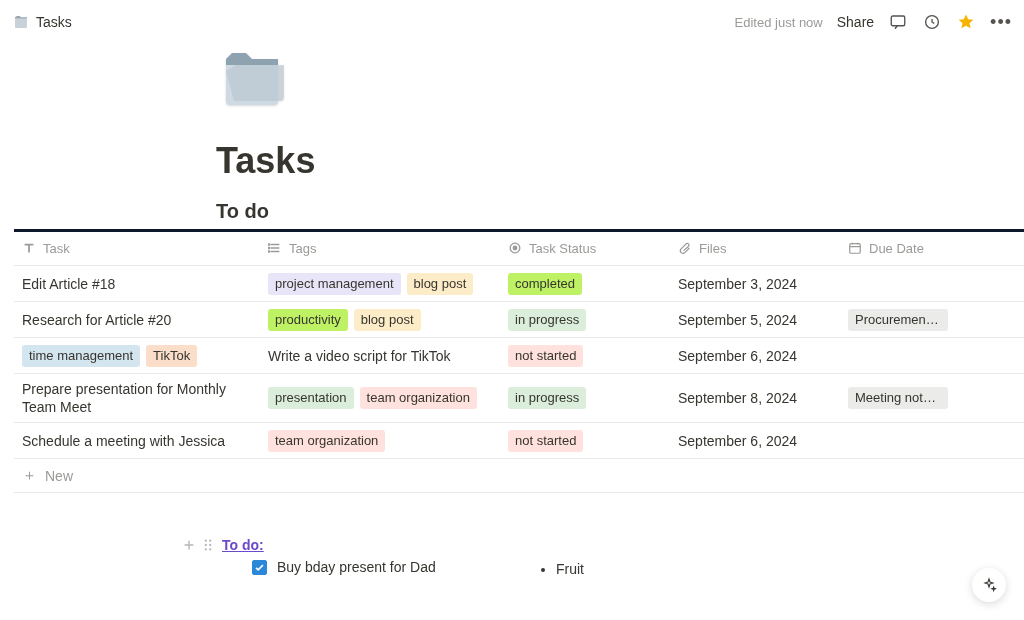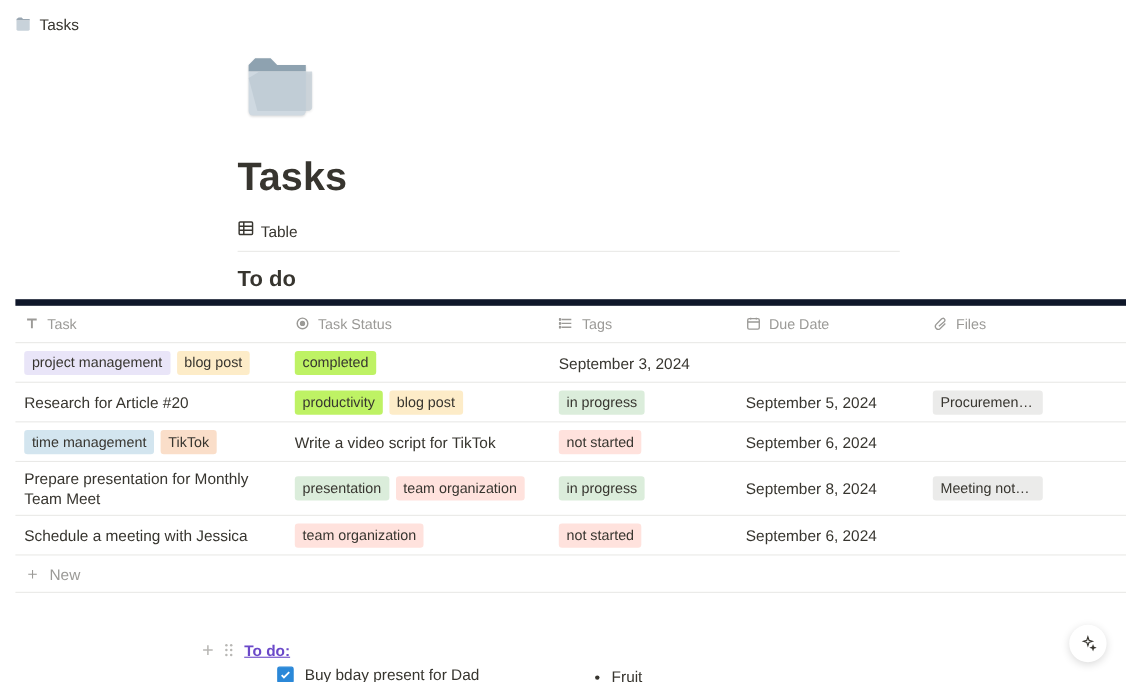--- a/index.html
+++ b/index.html
@@ -83,6 +83,28 @@
     </span>
     <span class="tb-title">Tasks</span>
   </div>
+  <div class="tb-right">
+    <span class="tb-edited">Edited just now</span>
+    <span class="tb-share">Share</span>
+    <span class="tb-iconbtn">
+      <svg width="18" height="18" viewBox="0 0 24 24" fill="none" stroke="#55534e" stroke-width="1.8">
+          <rect x="3" y="4" width="18" height="13" rx="2"></rect>
+          <path d="M8 21l3-4"></path>
+        </svg>
+    </span>
+    <span class="tb-iconbtn">
+      <svg width="18" height="18" viewBox="0 0 24 24" fill="none" stroke="#55534e" stroke-width="1.8">
+          <circle cx="12" cy="12" r="8.5"></circle>
+          <path d="M12 8v4l3 2"></path>
+        </svg>
+    </span>
+    <span class="tb-iconbtn tb-star">
+      <svg width="18" height="18" viewBox="0 0 24 24" fill="#f5b400">
+          <path d="M12 2l2.9 6.3 6.9.7-5.1 4.6 1.5 6.8L12 17l-6.2 3.4 1.5-6.8L2.2 9l6.9-.7z"></path>
+        </svg>
+    </span>
+    <span class="tb-more">•••</span>
+  </div>
 </div>
 
 <div class="page">

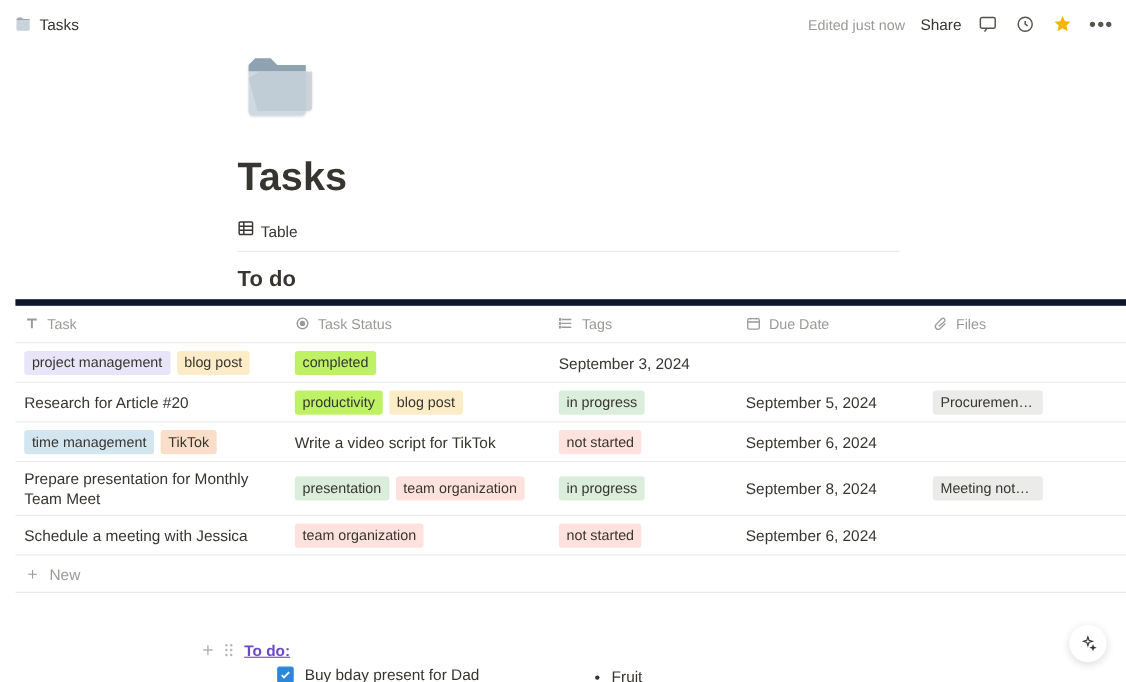--- a/index.html
+++ b/index.html
@@ -117,15 +117,6 @@
       </svg>
     </div>
     <div class="page-title">Tasks</div>
-    <div class="viewbar">
-      <span class="view-icon">
-        <svg width="15" height="15" viewBox="0 0 16 16" fill="none" stroke="#37352f" stroke-width="1.4">
-            <rect x="1.5" y="2" width="13" height="12" rx="1"></rect>
-            <path d="M1.5 6h13M1.5 10h13M6 2v12"></path>
-          </svg>
-      </span>
-      <span class="view-label">Table</span>
-    </div>
   </div>
 
   <div class="group-heading">To do</div>

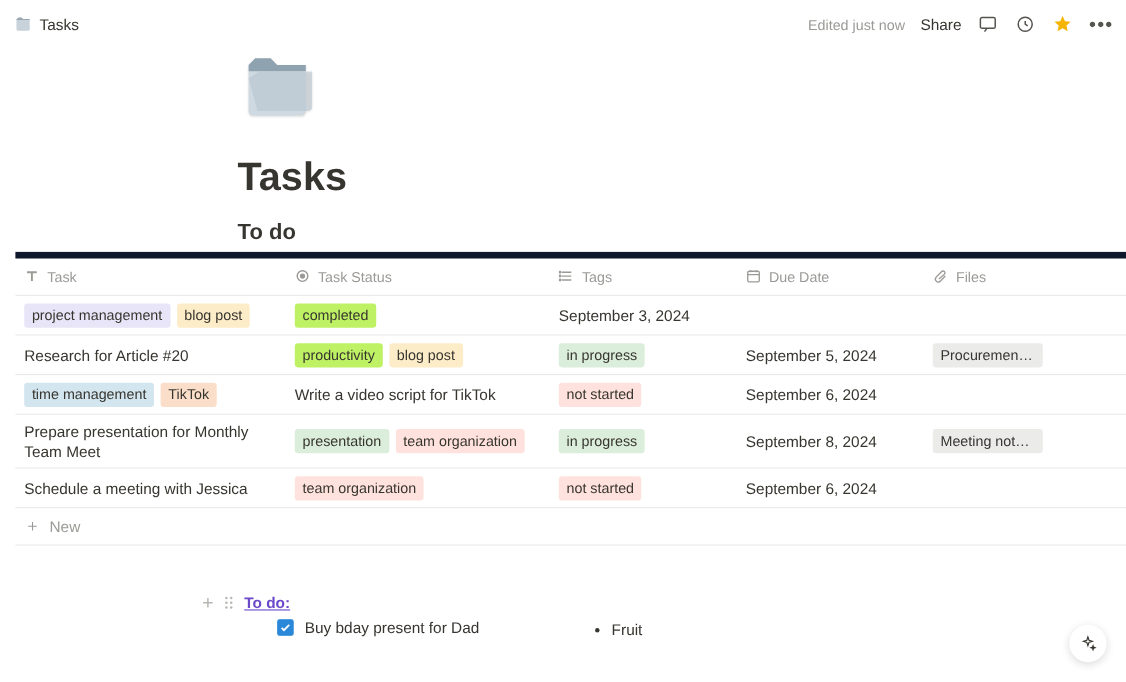--- a/index.html
+++ b/index.html
@@ -33,7 +33,7 @@
   .group-heading { font-size:20px; font-weight:700; margin:14px 0 6px 0; padding-left:216px; }
 
   
-  .table { width:1010px; margin-left:14px; border-top:6px solid #0f172a; }
+  .table { width:1010px; margin-left:14px; border-top:3px solid #0f172a; }
   .thead, .trow { display:grid; grid-template-columns: 246px 240px 170px 170px 170px; align-items:center; }
   .thead { height:34px; border-bottom:1px solid #e9e9e7; }
   .th { display:flex; align-items:center; gap:6px; color:#9b9a97; font-size:13px; padding-left:8px; }

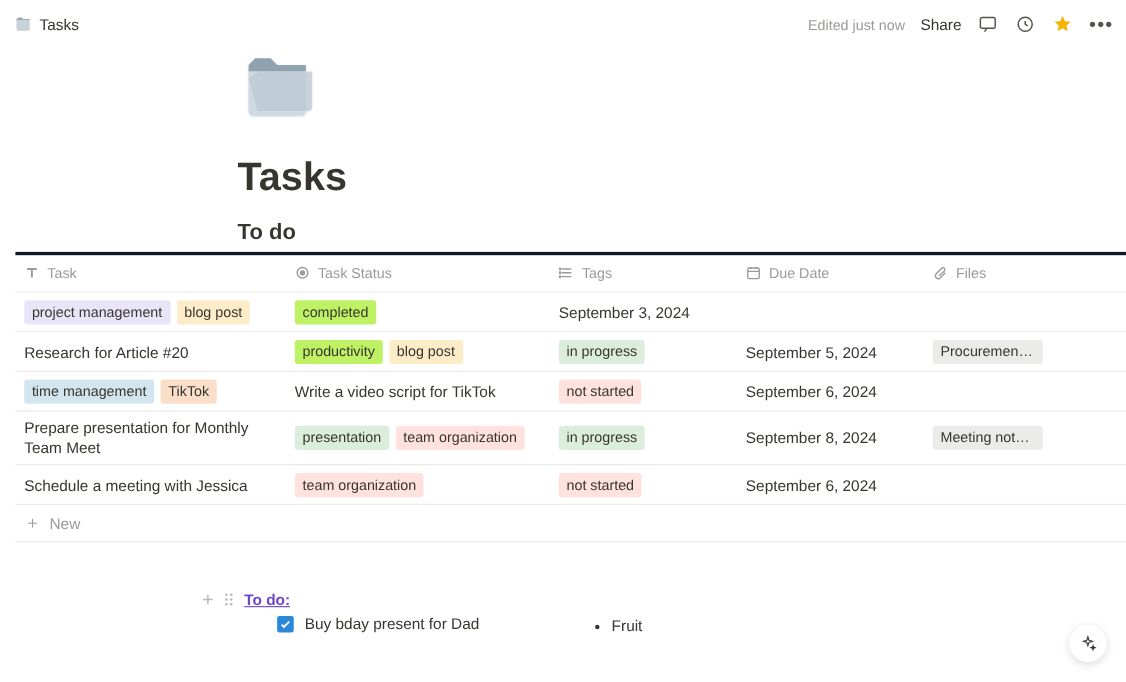--- a/index.html
+++ b/index.html
@@ -134,15 +134,6 @@
       <div class="th">
         <span class="hicon">
             <svg width="14" height="14" viewBox="0 0 16 16" fill="none" stroke="#9b9a97" stroke-width="1.5">
-              <circle cx="8" cy="8" r="5.5"></circle>
-              <circle cx="8" cy="8" r="2" fill="#9b9a97"></circle>
-            </svg>
-          </span>
-        <span>Task Status</span>
-      </div>
-      <div class="th">
-        <span class="hicon">
-            <svg width="14" height="14" viewBox="0 0 16 16" fill="none" stroke="#9b9a97" stroke-width="1.5">
               <path d="M3 4h10M3 8h10M3 12h10"></path>
               <circle cx="1.2" cy="4" r=".8" fill="#9b9a97"></circle>
               <circle cx="1.2" cy="8" r=".8" fill="#9b9a97"></circle>
@@ -150,6 +141,15 @@
             </svg>
           </span>
         <span>Tags</span>
+      </div>
+      <div class="th">
+        <span class="hicon">
+            <svg width="14" height="14" viewBox="0 0 16 16" fill="none" stroke="#9b9a97" stroke-width="1.5">
+              <circle cx="8" cy="8" r="5.5"></circle>
+              <circle cx="8" cy="8" r="2" fill="#9b9a97"></circle>
+            </svg>
+          </span>
+        <span>Task Status</span>
       </div>
       <div class="th">
         <span class="hicon">

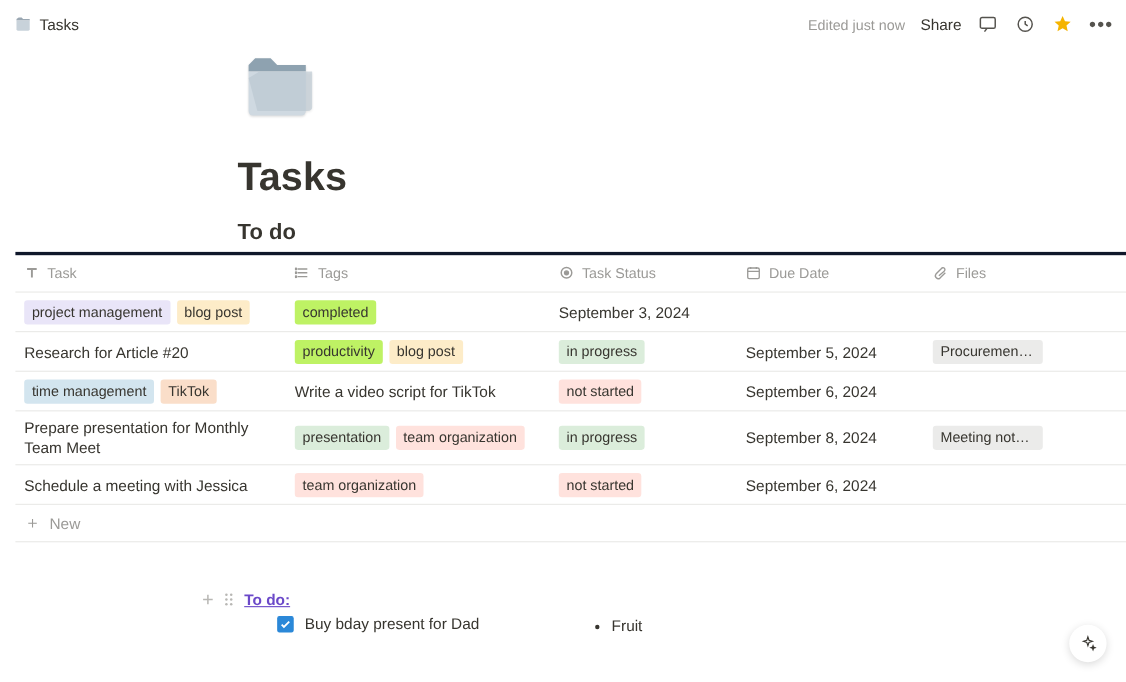--- a/index.html
+++ b/index.html
@@ -154,19 +154,19 @@
       <div class="th">
         <span class="hicon">
             <svg width="14" height="14" viewBox="0 0 16 16" fill="none" stroke="#9b9a97" stroke-width="1.4">
+              <path d="M13 8l-5.5 5.5a3 3 0 0 1-4.2-4.2L9 3.5a2 2 0 1 1 2.8 2.8L6.3 11"></path>
+            </svg>
+          </span>
+        <span>Files</span>
+      </div>
+      <div class="th">
+        <span class="hicon">
+            <svg width="14" height="14" viewBox="0 0 16 16" fill="none" stroke="#9b9a97" stroke-width="1.4">
               <rect x="2" y="3" width="12" height="11" rx="1.5"></rect>
               <path d="M2 6.5h12M5 2v2M11 2v2"></path>
             </svg>
           </span>
         <span>Due Date</span>
-      </div>
-      <div class="th">
-        <span class="hicon">
-            <svg width="14" height="14" viewBox="0 0 16 16" fill="none" stroke="#9b9a97" stroke-width="1.4">
-              <path d="M13 8l-5.5 5.5a3 3 0 0 1-4.2-4.2L9 3.5a2 2 0 1 1 2.8 2.8L6.3 11"></path>
-            </svg>
-          </span>
-        <span>Files</span>
       </div>
     </div>
     <div id="tbody">

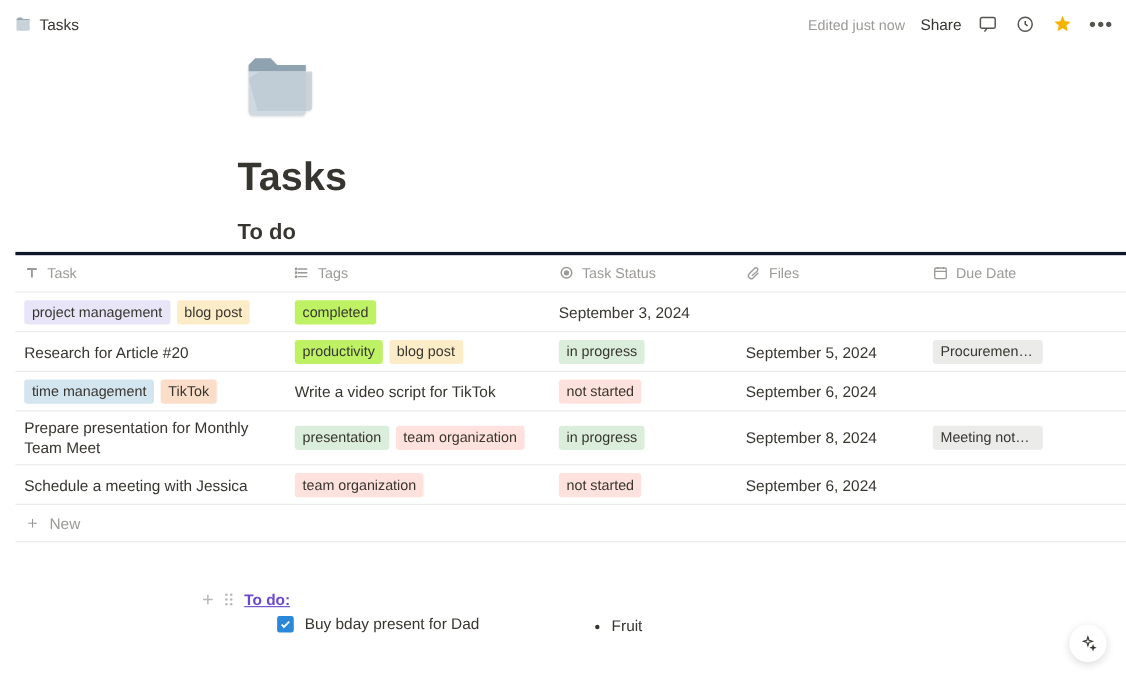--- a/index.html
+++ b/index.html
@@ -171,6 +171,7 @@
     </div>
     <div id="tbody">
         <div class="trow">
+          <div class="tcell taskname">Edit Article #18</div>
           <div class="tcell">
             <span class="chip" style="background: rgb(233, 229, 248);">project management</span>
             <span class="chip" style="background: rgb(253, 236, 200);">blog post</span>

